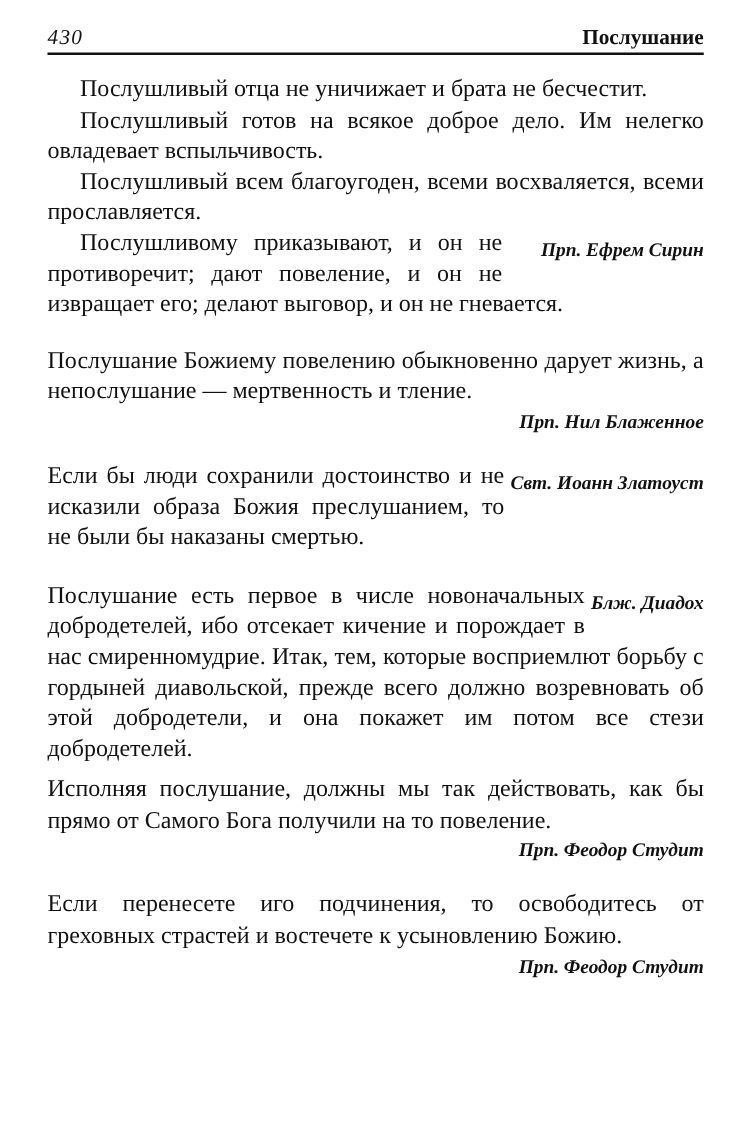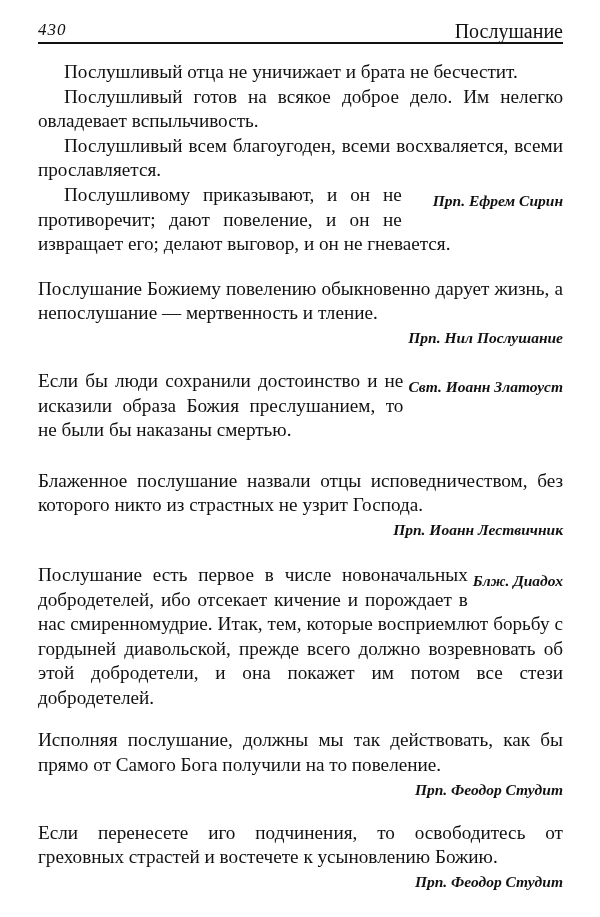--- a/index.html
+++ b/index.html
@@ -8,7 +8,7 @@
   .header { position: absolute; left: 38px; top: 18px; width: 525px; height: 24px;
             border-bottom: 2px solid #111; }
   .header .page-num { position: absolute; left: 0; top: 2px; font-size: 17px; letter-spacing: 1px; font-style: italic; }
-  .header .running-title { position: absolute; right: 0; top: 2px; font-size: 20px; }
+  .header .running-title { position: absolute; right: 0; top: 2px; font-size: 17px; font-weight: bold; }
   .content { position: absolute; left: 38px; top: 60px; width: 525px; }
   .block { margin: 0; }
   .para { font-size: 19.2px; line-height: 24.6px; text-align: justify; margin: 0; }

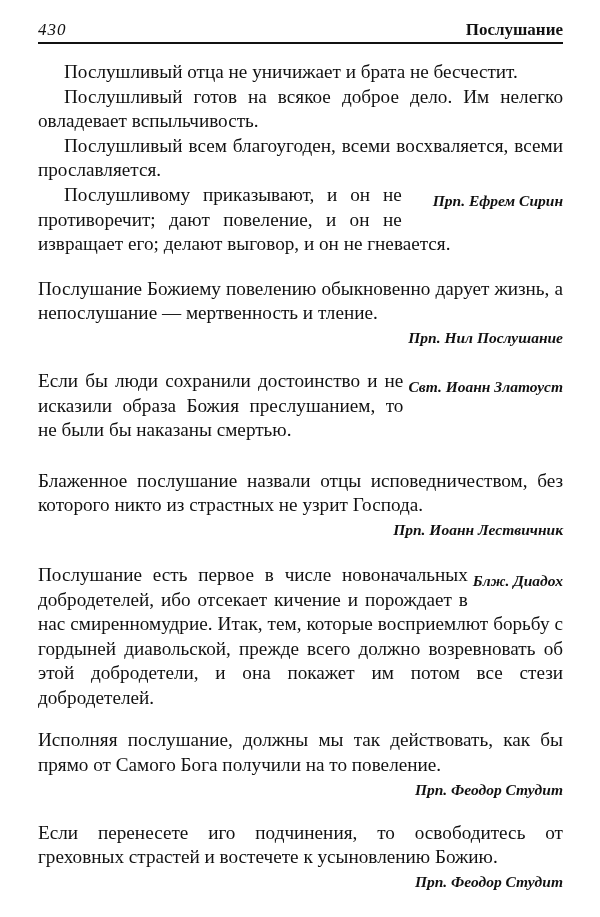--- a/index.html
+++ b/index.html
@@ -48,7 +48,7 @@
 
   <div class="block b2">
     <p class="para">Послушание Божиему повелению обыкновенно дарует жизнь, а непослушание — мертвенность и тление.</p>
-    <div class="attr">Прп. Нил Послушание</div>
+    <div class="attr">Прп. Нил Блаженное</div>
   </div>
 
   <div class="block b3">

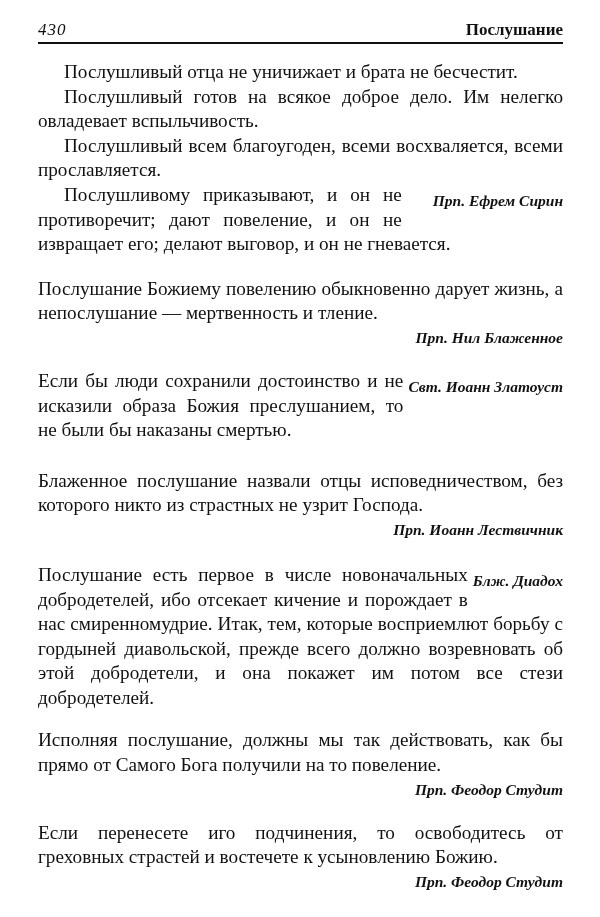--- a/index.html
+++ b/index.html
@@ -59,10 +59,6 @@
     <div class="clear"></div>
   </div>
 
-  <div class="block b4">
-    <p class="para">Блаженное послушание назвали отцы исповедничеством, без которого никто из страстных не узрит Господа.</p>
-    <div class="attr">Прп. Иоанн Лествичник</div>
-  </div>
 
   <div class="block b5">
     <p class="para">

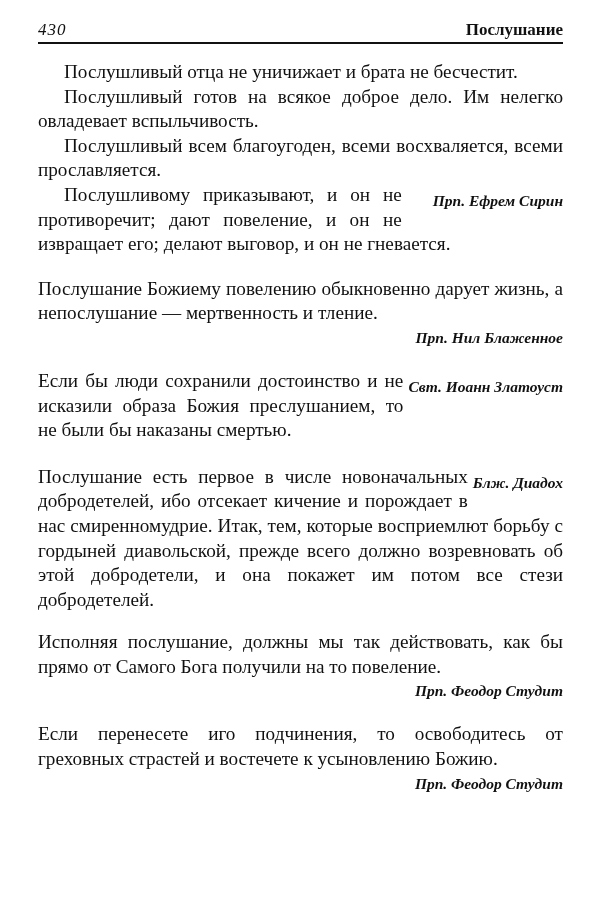--- a/index.html
+++ b/index.html
@@ -22,7 +22,7 @@
   .b3 { margin-top: 20px; }
   .b4 { margin-top: 26px; }
   .b5 { margin-top: 22px; }
-  .b6 { margin-top: 18px; }
+  .b6 { margin-top: 8px; }
   .b7 { margin-top: 20px; }
 </style>
 </head>

